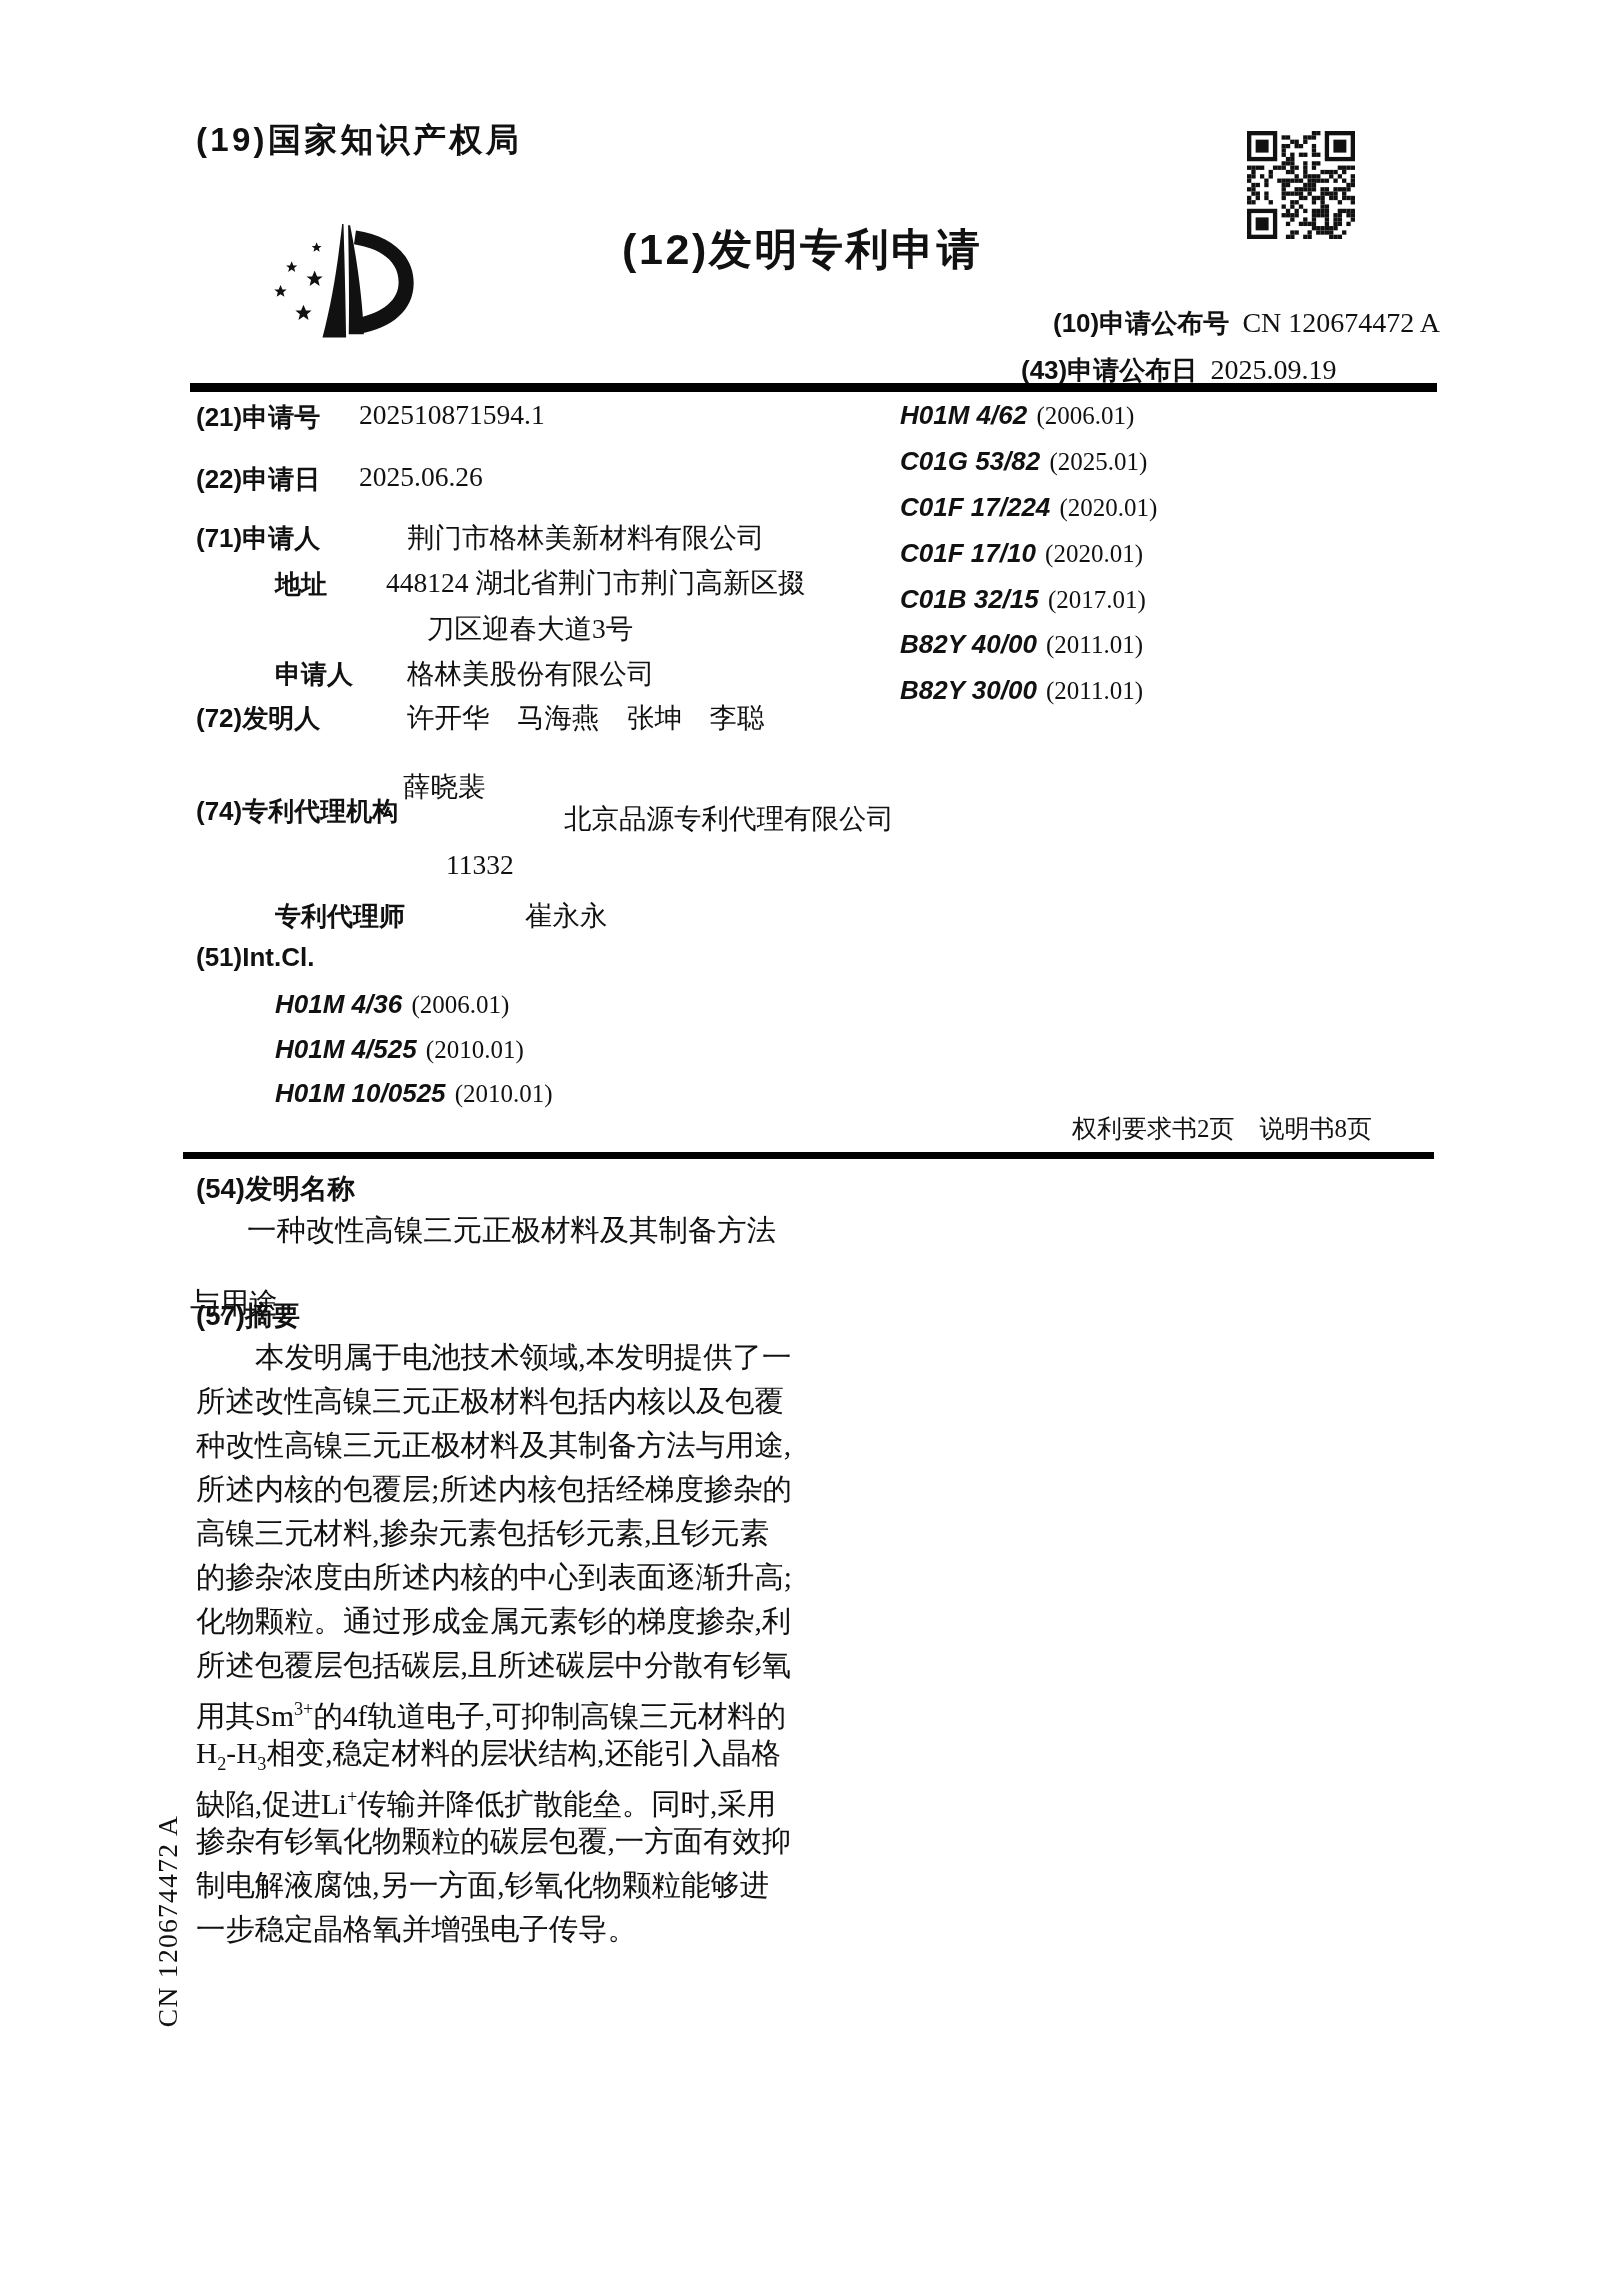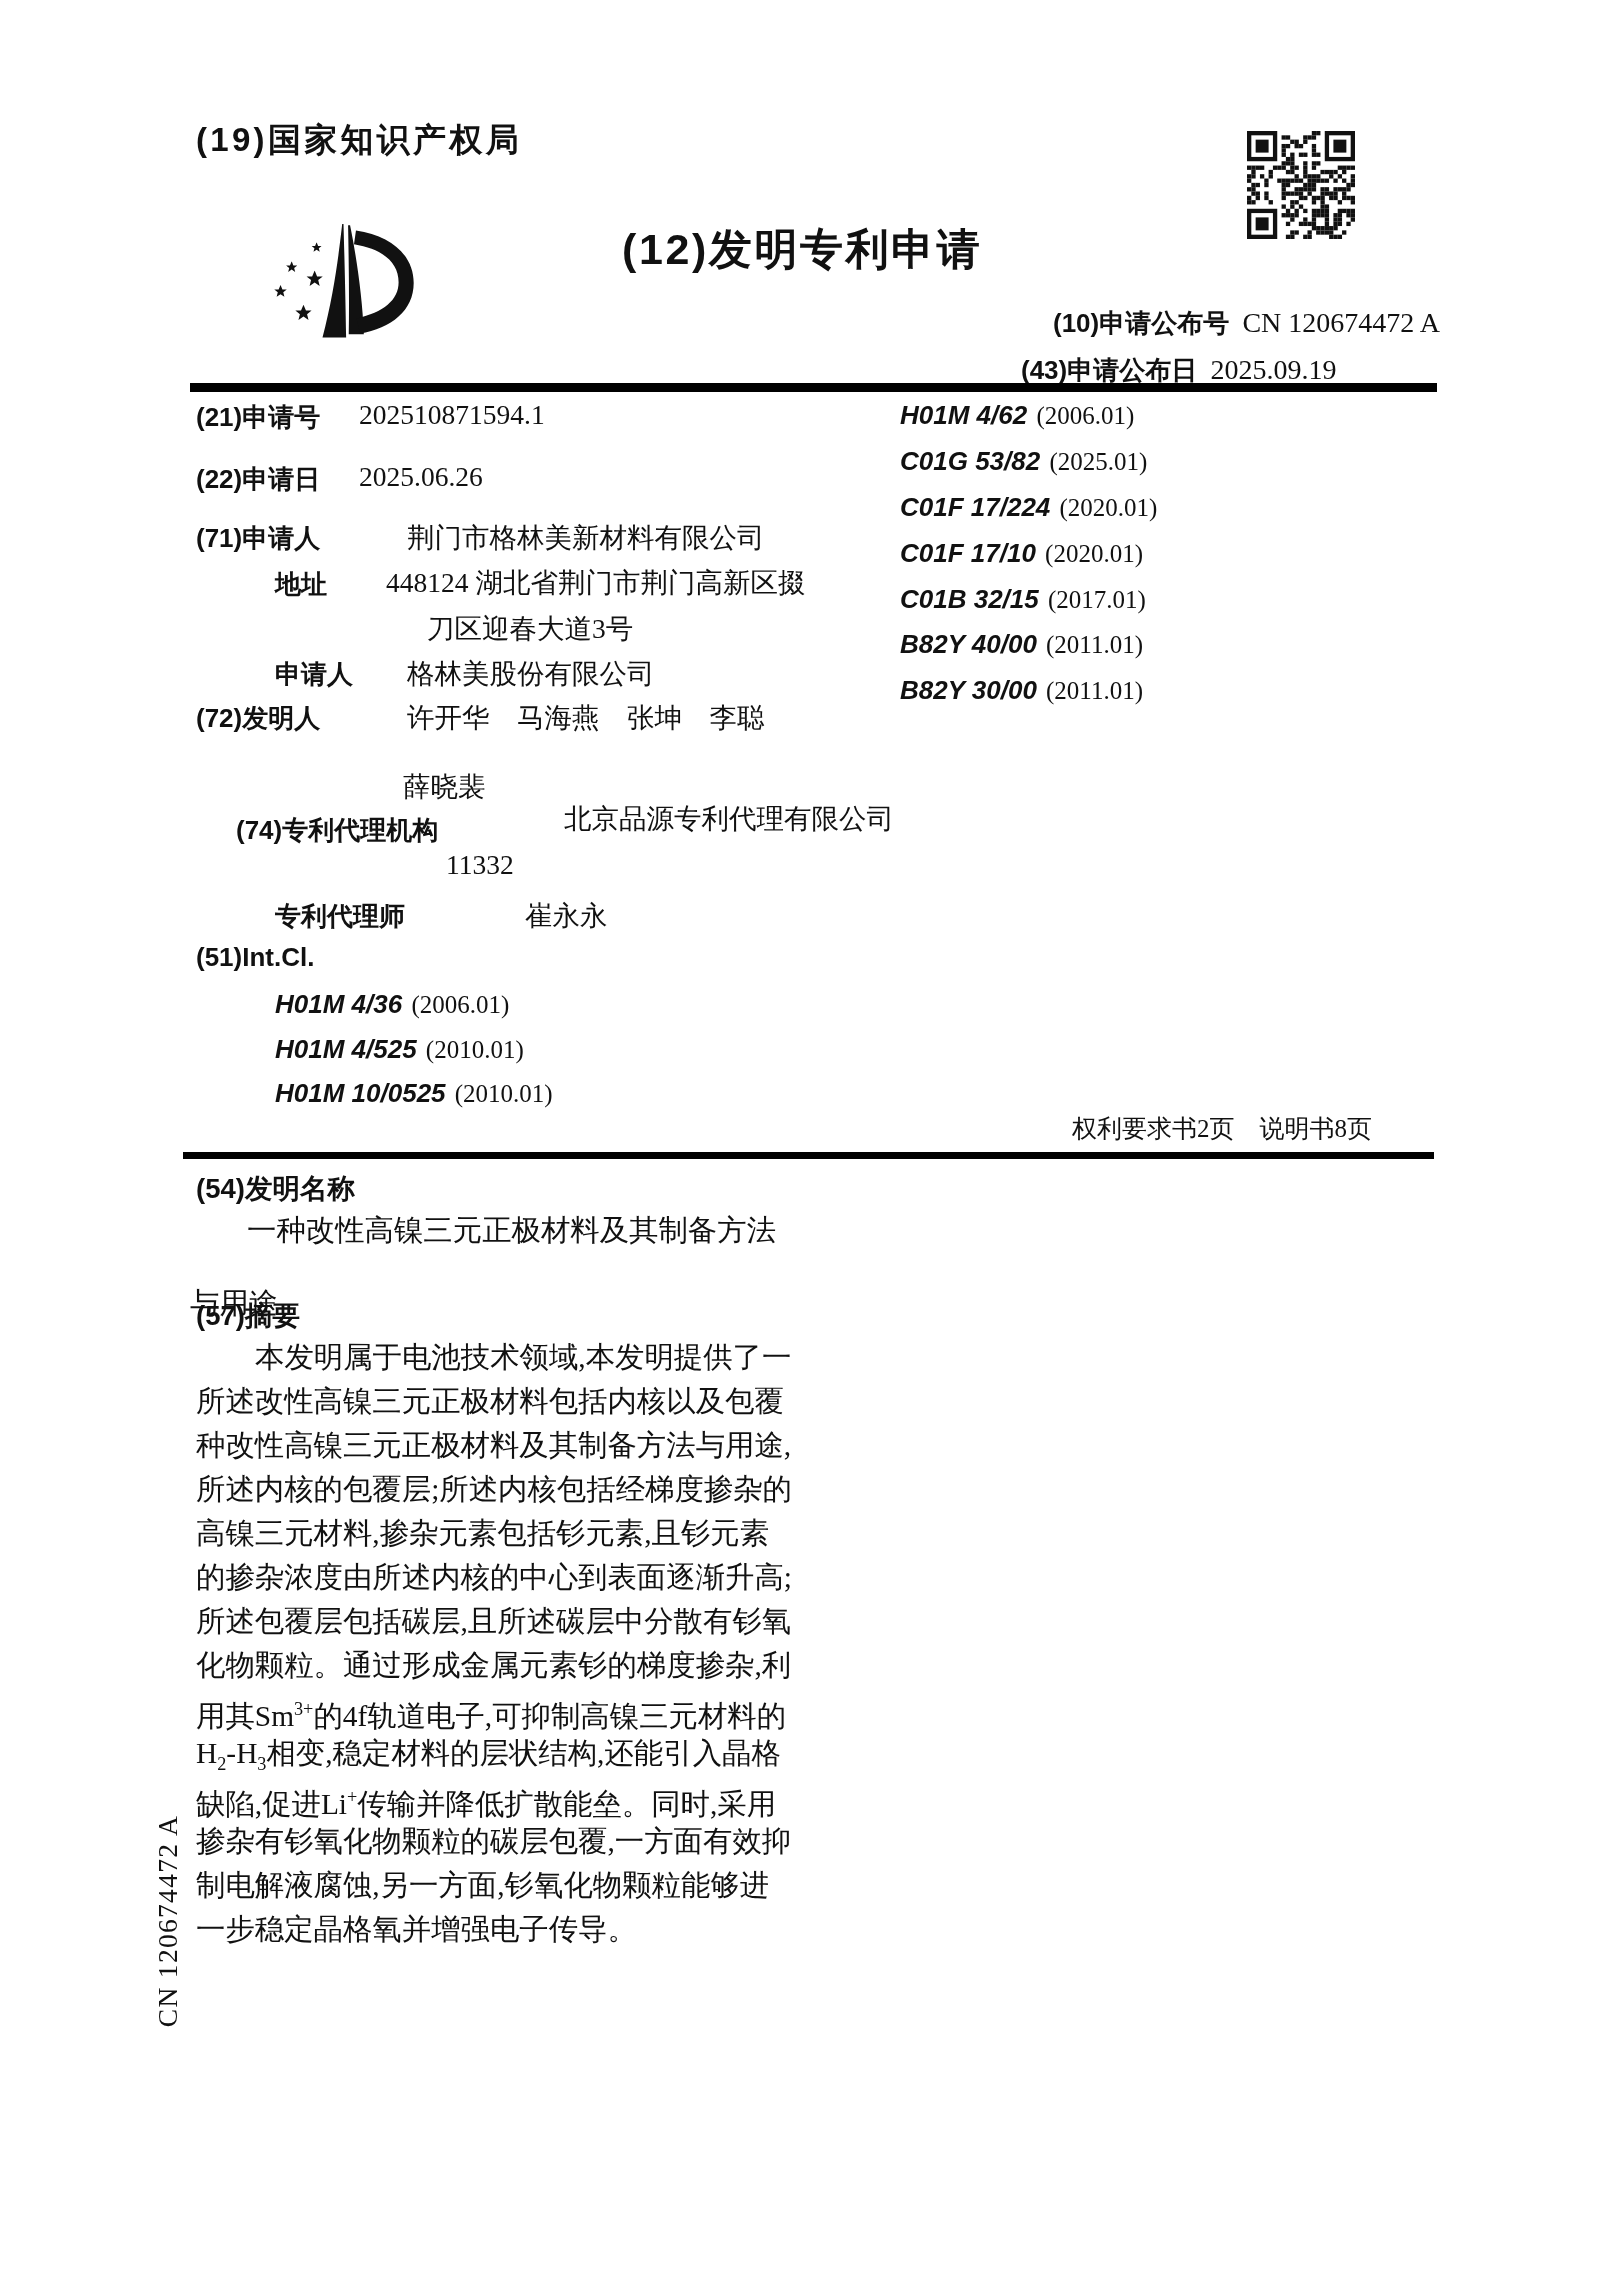--- a/index.html
+++ b/index.html
@@ -308,7 +308,7 @@
   <div class="abs song f42" style="left:407px;top:700px;">许开华　马海燕　张坤　李聪</div>
   <div class="abs song f42" style="left:366px;top:769px;margin-left:37px;">薛晓裴</div>
 
-  <div class="abs heiti f40" style="left:196px;top:813px;margin-left:40px;">(74)专利代理机构</div>
+  <div class="abs heiti f40" style="left:196px;top:794px;">(74)专利代理机构</div>
   <div class="abs song f42" style="left:564px;top:801px;">北京品源专利代理有限公司</div>
   <div class="abs song f42" style="left:446px;top:849px;">11332</div>
 

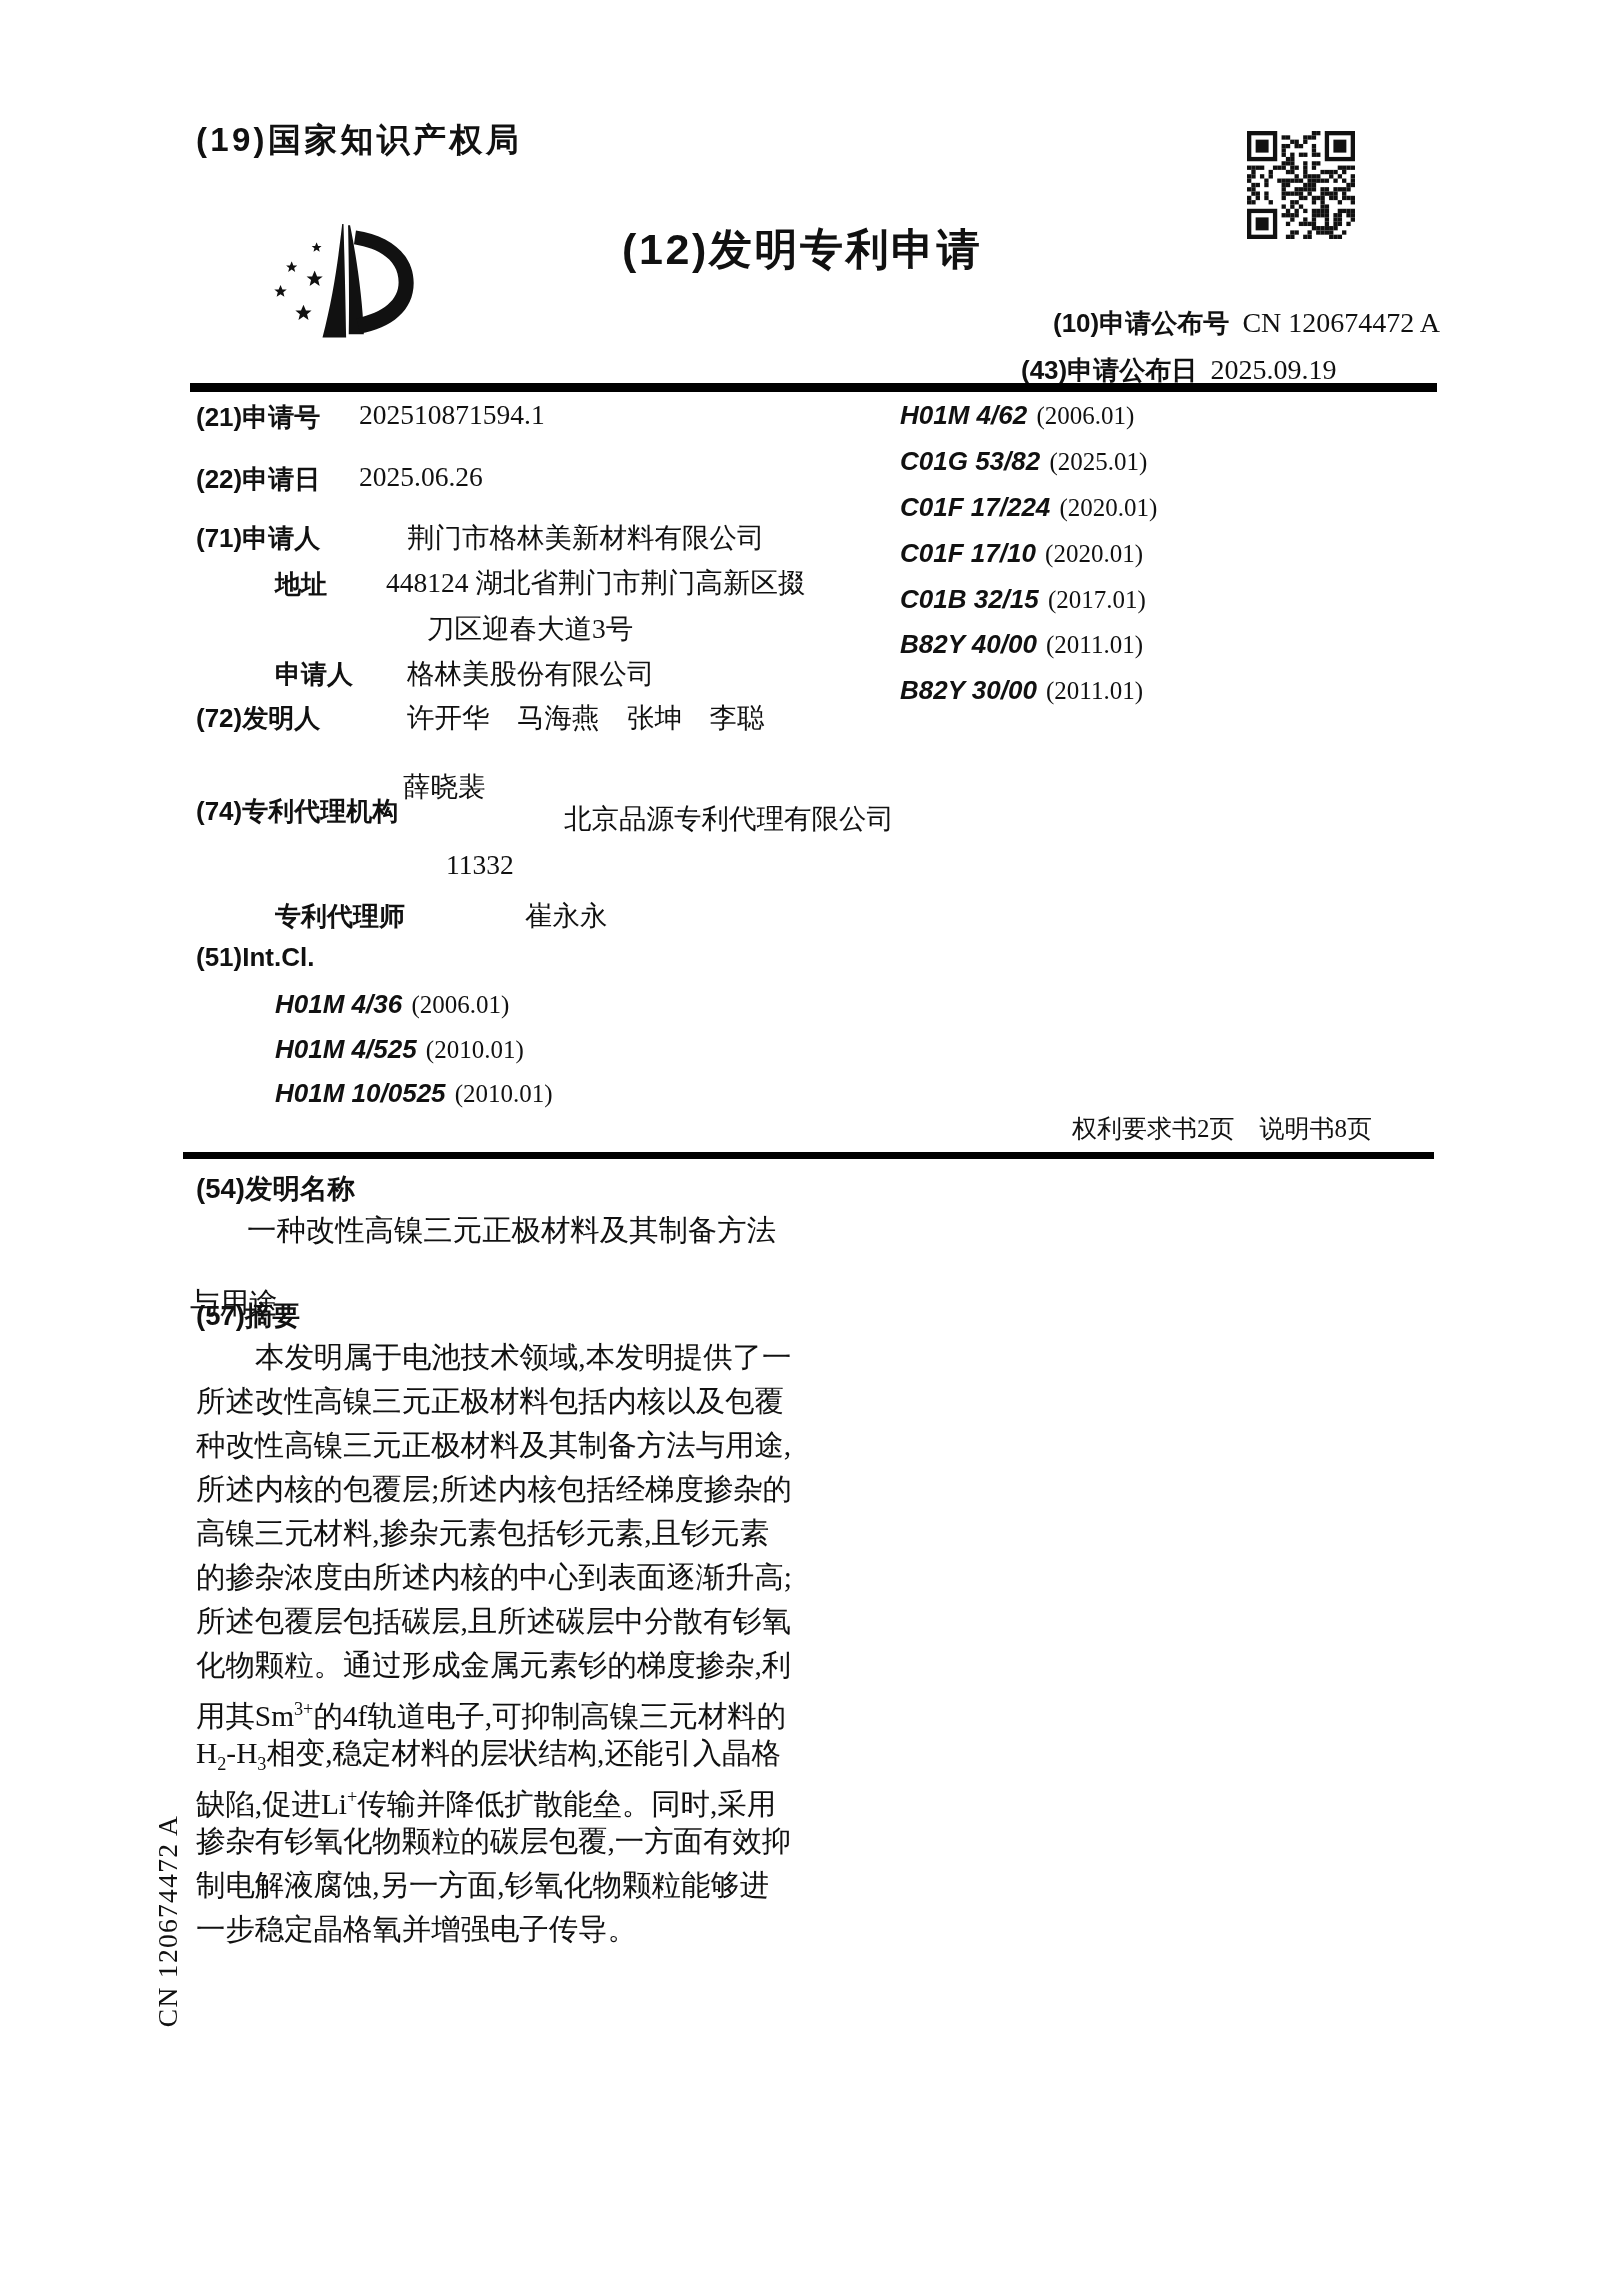--- a/index.html
+++ b/index.html
@@ -366,8 +366,8 @@
     <div class="line rich">所述内核的包覆层;所述内核包括经梯度掺杂的</div>
     <div class="line rich">高镍三元材料,掺杂元素包括钐元素,且钐元素</div>
     <div class="line rich">的掺杂浓度由所述内核的中心到表面逐渐升高;</div>
+    <div class="line rich">化物颗粒。通过形成金属元素钐的梯度掺杂,利</div>
     <div class="line rich">所述包覆层包括碳层,且所述碳层中分散有钐氧</div>
-    <div class="line rich">化物颗粒。通过形成金属元素钐的梯度掺杂,利</div>
     <div class="line rich">用其Sm<sup>3+</sup>的4f轨道电子,可抑制高镍三元材料的</div>
     <div class="line rich">H<sub>2</sub>-H<sub>3</sub>相变,稳定材料的层状结构,还能引入晶格</div>
     <div class="line rich">缺陷,促进Li<sup>+</sup>传输并降低扩散能垒。同时,采用</div>

